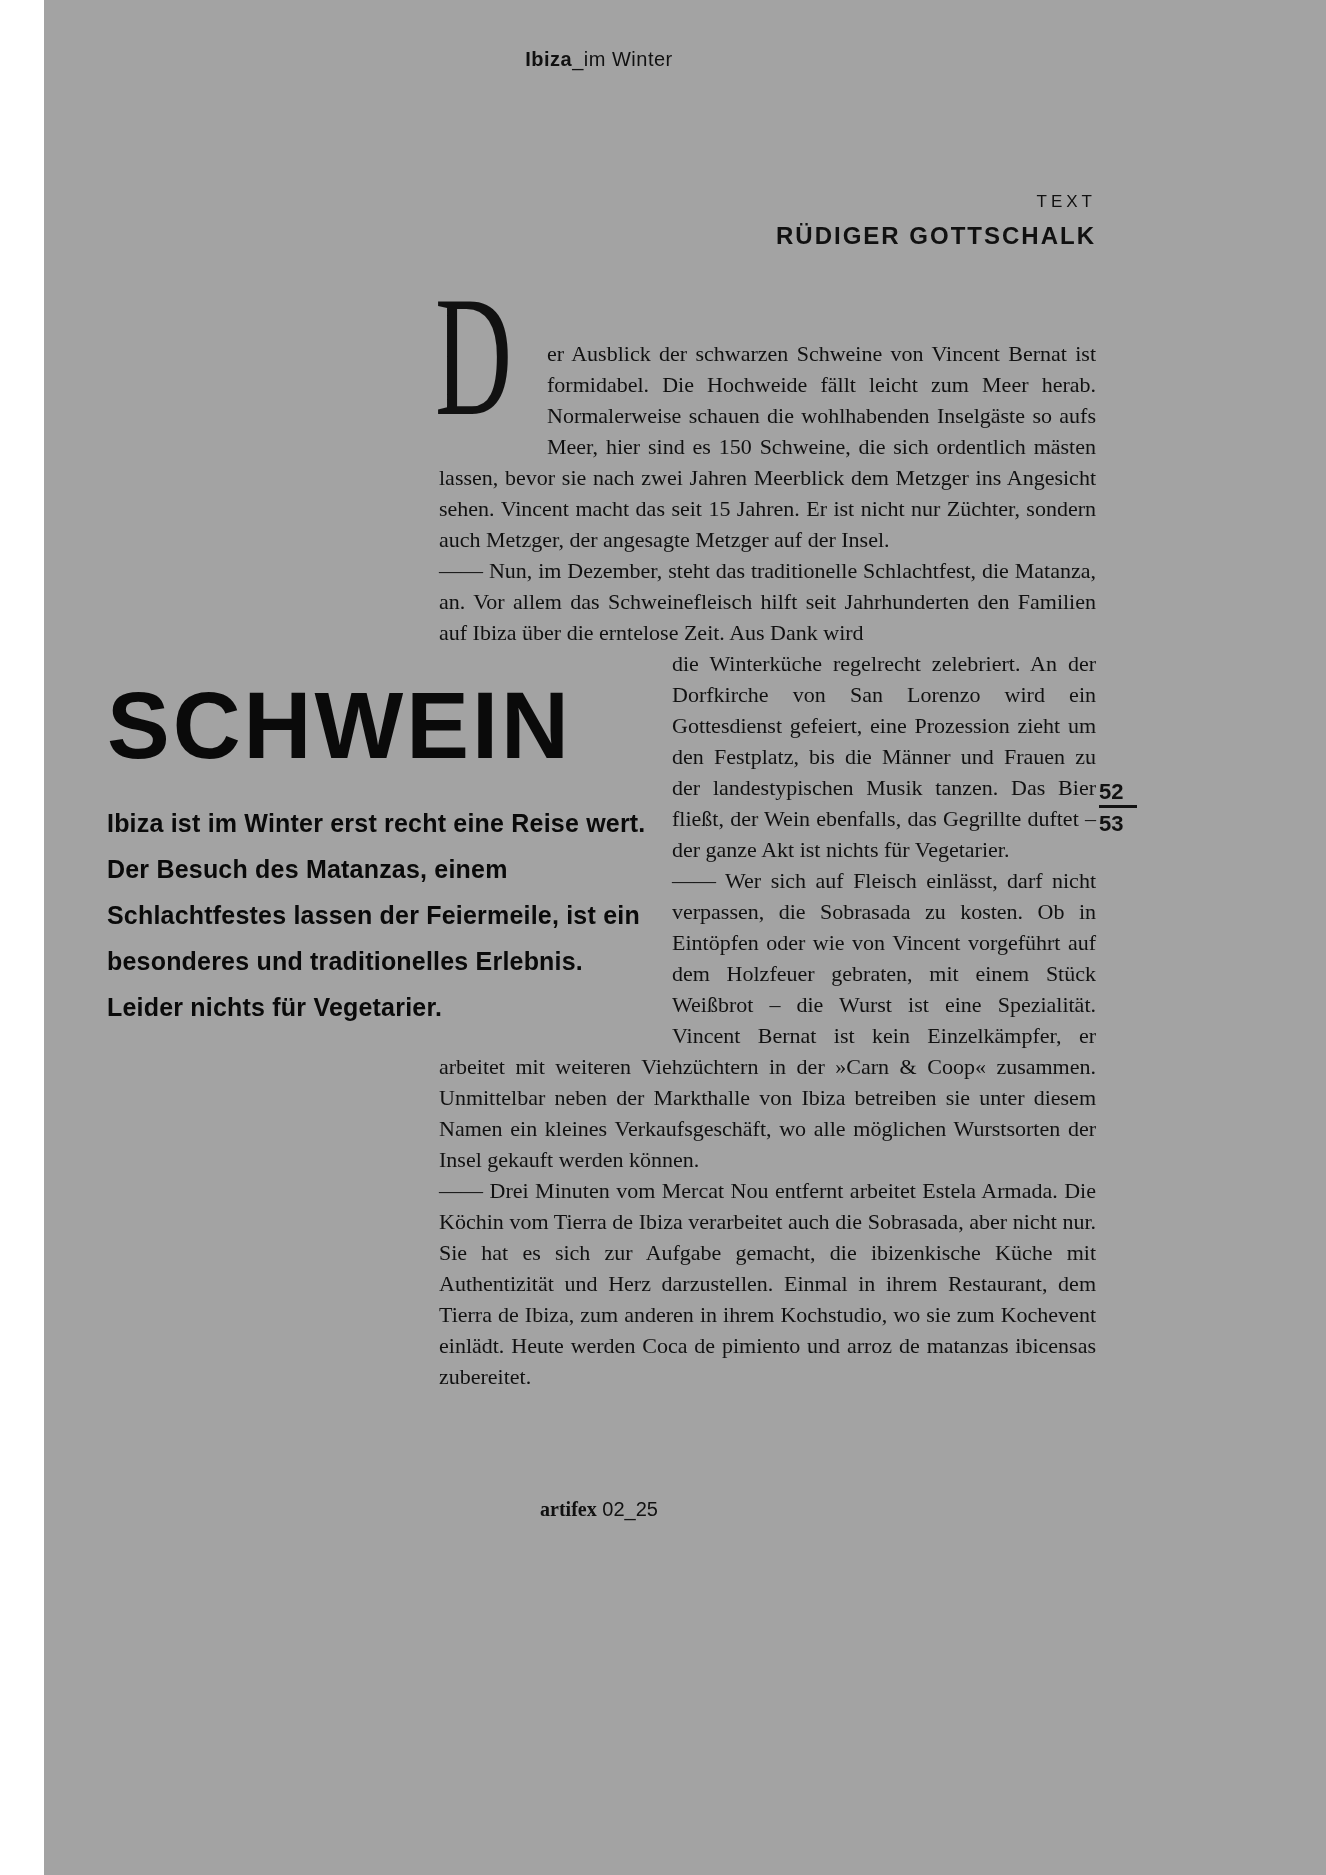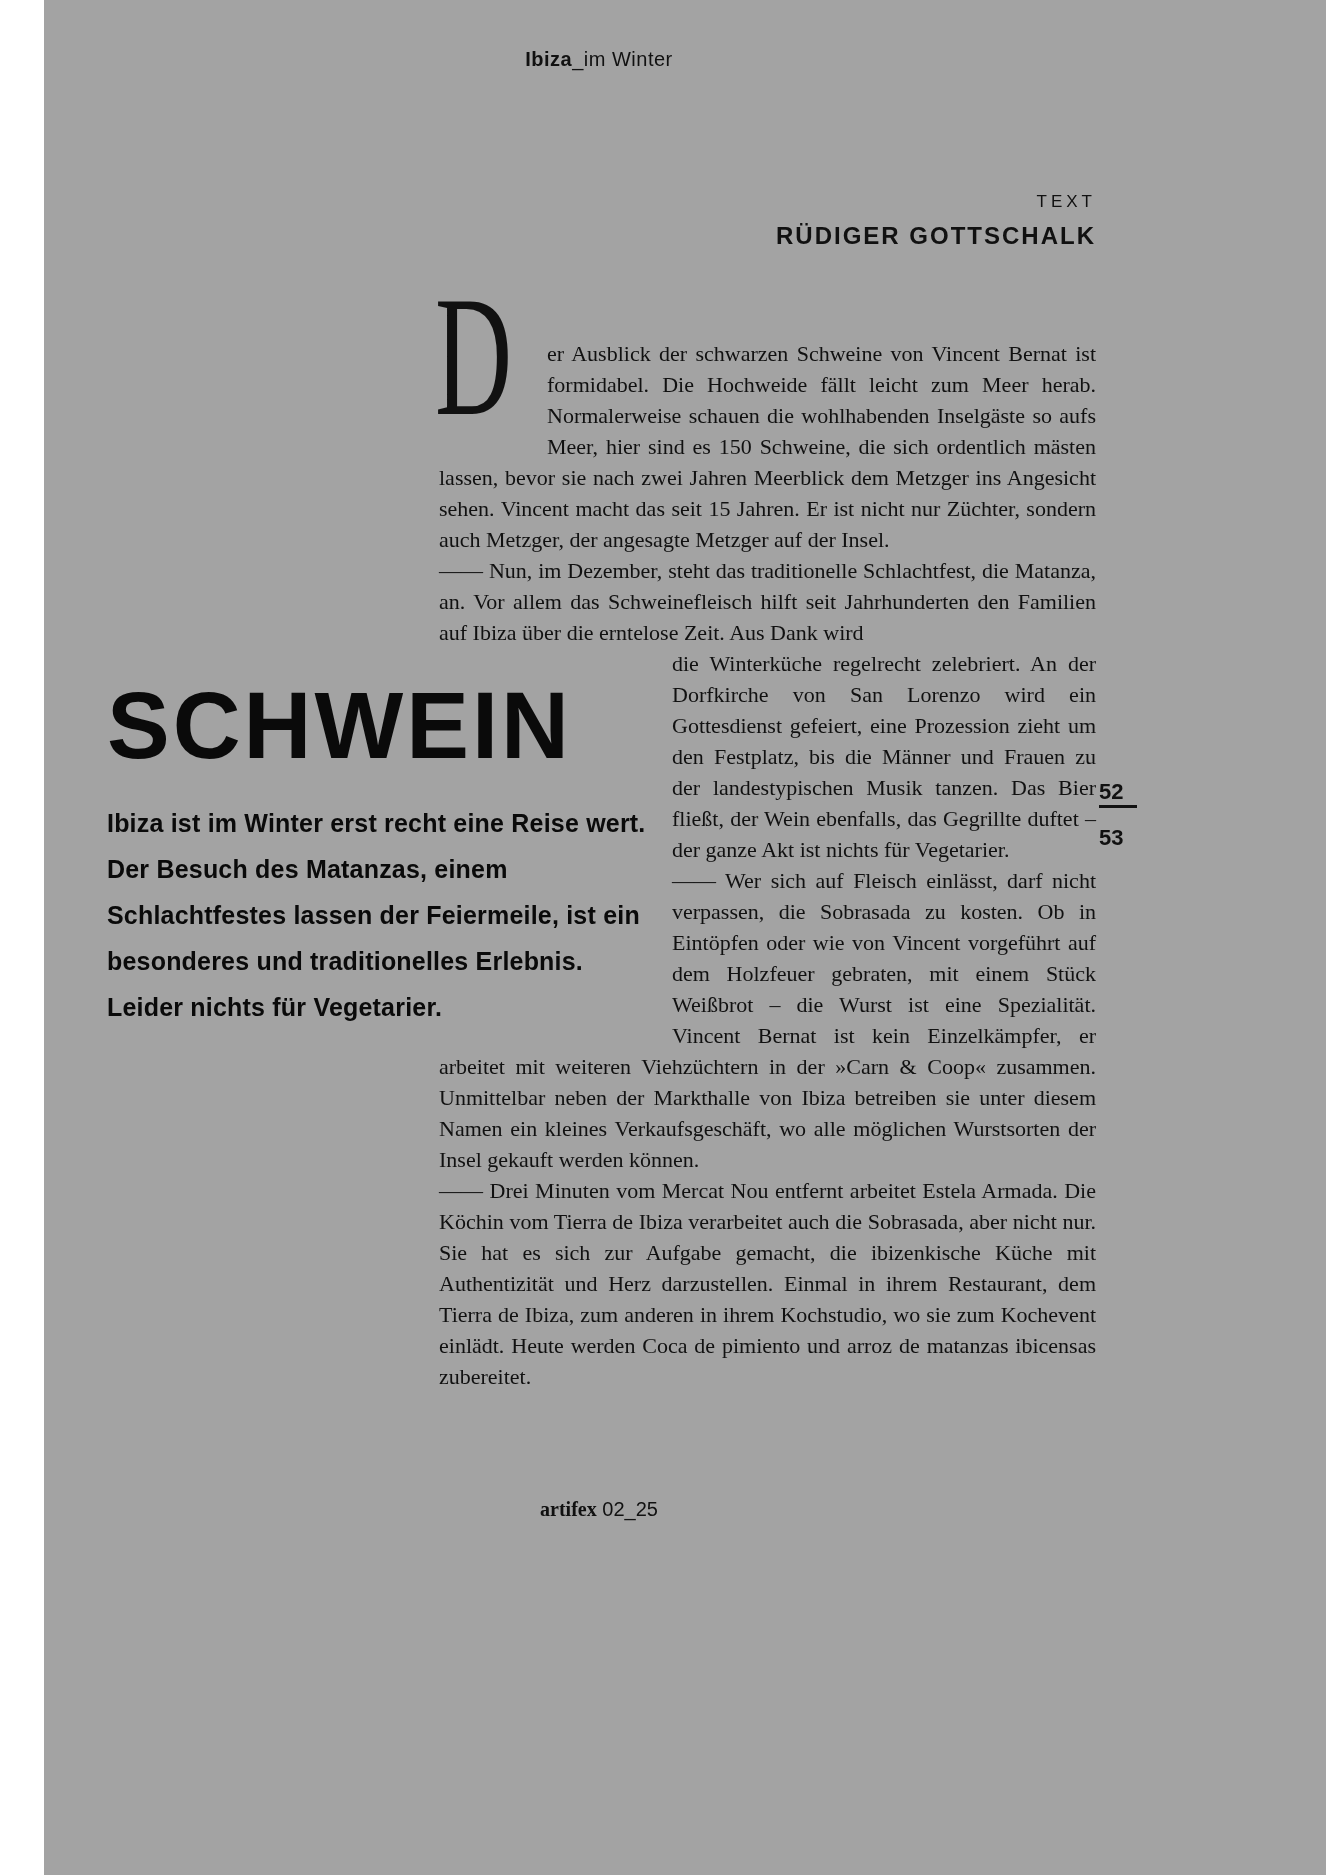--- a/index.html
+++ b/index.html
@@ -145,7 +145,7 @@
   }
   .pagenum-bottom {
     display: block;
-    padding-top: 18px;
+    padding-top: 4px;
   }
 
   

